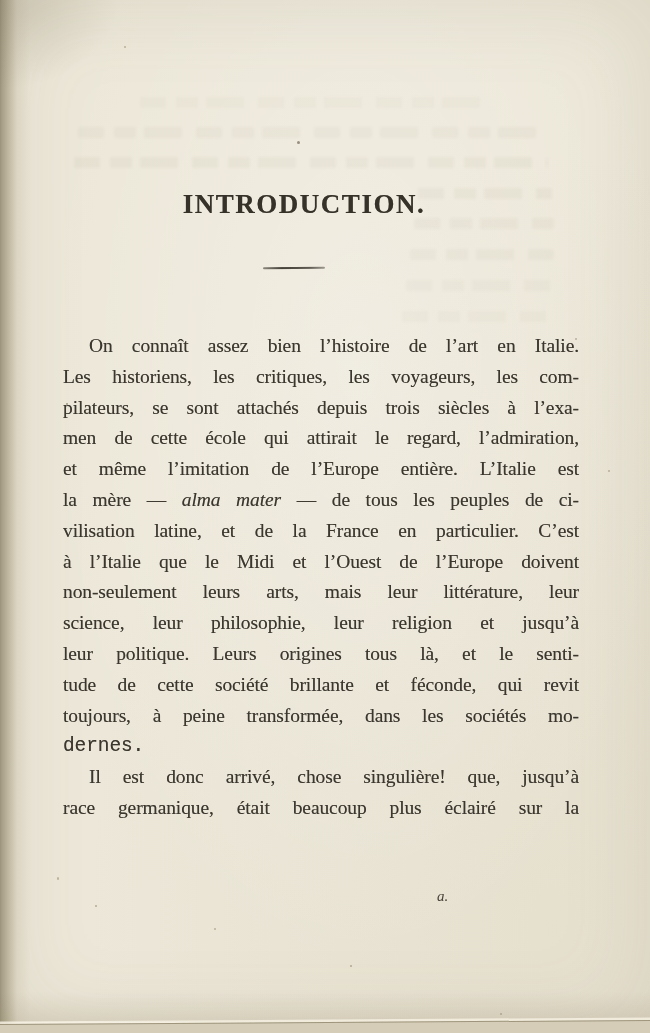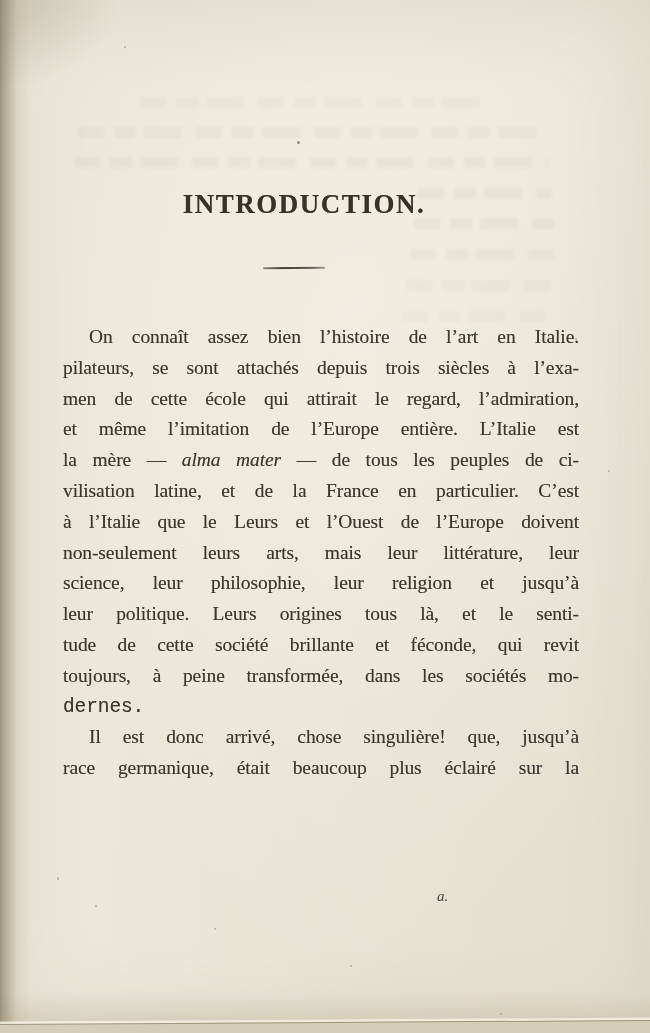--- a/index.html
+++ b/index.html
@@ -52,7 +52,7 @@
     transform:rotate(-0.5deg);
   }
   .bodytext{
-    position:absolute;top:322px;left:63px;width:516px;
+    position:absolute;top:331px;left:63px;width:516px;
     font-size:19.5px;line-height:30.8px;
     letter-spacing:-0.1px;
     text-shadow:0 0 0.5px rgba(59,55,47,0.5);

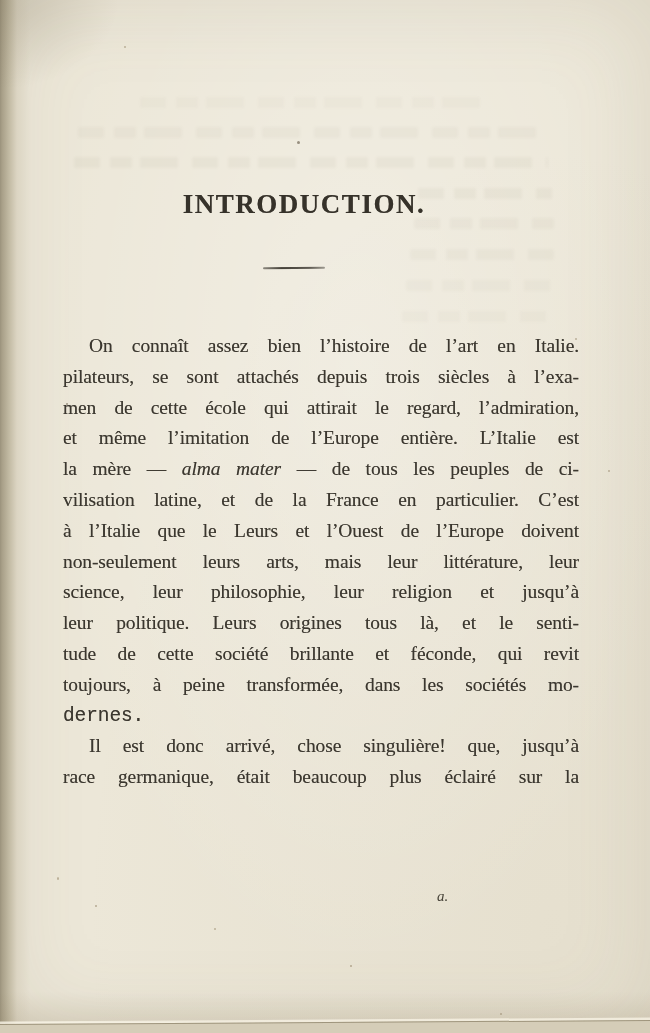--- a/index.html
+++ b/index.html
@@ -118,6 +118,7 @@
 
   <div class="bodytext">
     <div class="line indent"><span>On connaît assez bien l’histoire de l’art en Italie.</span></div>
+    <div class="line"><span>Les historiens, les critiques, les voyageurs, les com-</span></div>
     <div class="line"><span>pilateurs, se sont attachés depuis trois siècles à l’exa-</span></div>
     <div class="line"><span>men de cette école qui attirait le regard, l’admiration,</span></div>
     <div class="line"><span>et même l’imitation de l’Europe entière. L’Italie est</span></div>

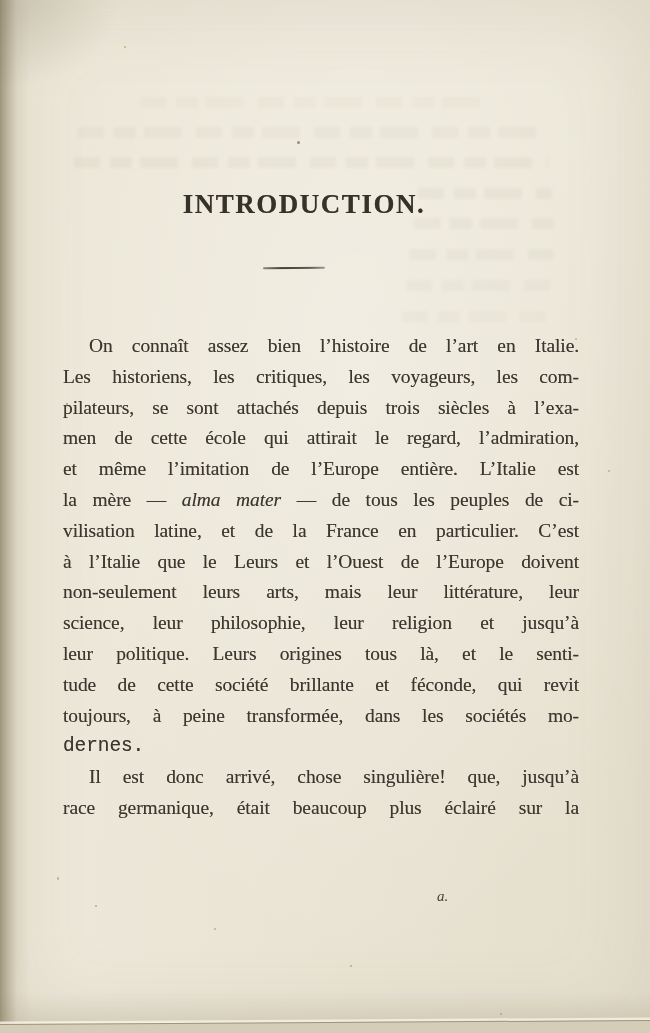--- a/index.html
+++ b/index.html
@@ -124,7 +124,7 @@
     <div class="line"><span>et même l’imitation de l’Europe entière. L’Italie est</span></div>
     <div class="line"><span>la mère — </span><em>alma mater</em><span> — de tous les peuples de ci-</span></div>
     <div class="line"><span>vilisation latine, et de la France en particulier. C’est</span></div>
-    <div class="line"><span>à l’Italie que le Leurs et l’Ouest de l’Europe doivent</span></div>
+    <div class="line"><span>à l’Italie que le Midi et l’Ouest de l’Europe doivent</span></div>
     <div class="line"><span>non-seulement leurs arts, mais leur littérature, leur</span></div>
     <div class="line"><span>science, leur philosophie, leur religion et jusqu’à</span></div>
     <div class="line"><span>leur politique. Leurs origines tous là, et le senti-</span></div>

